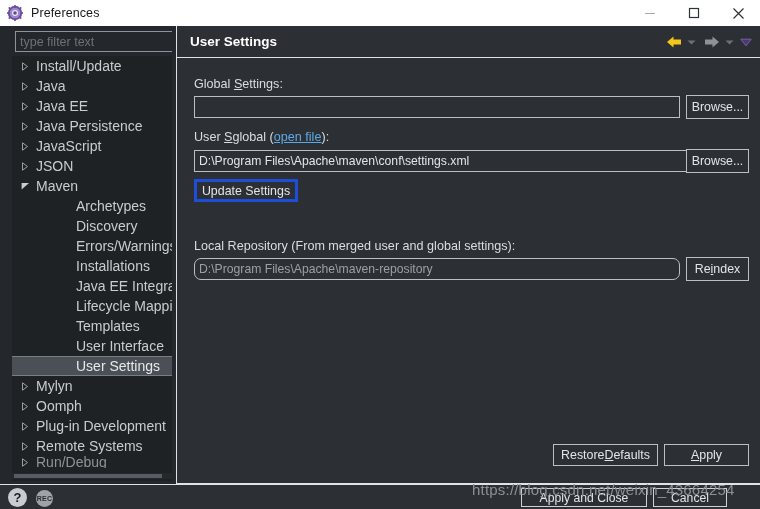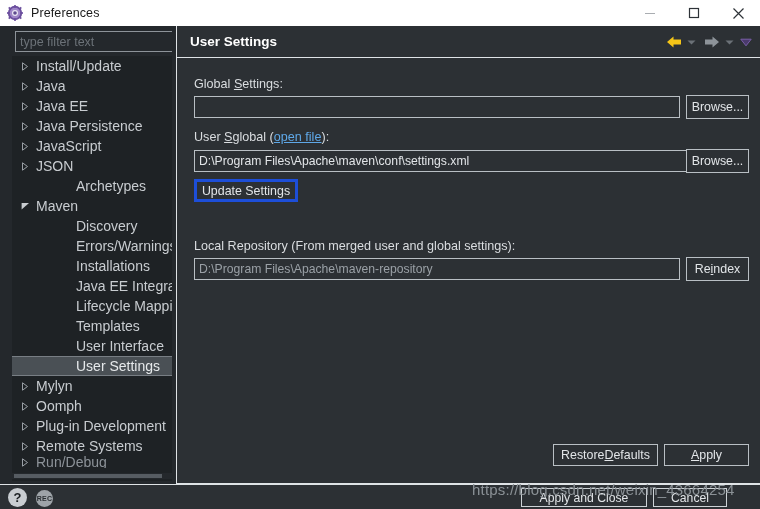--- a/index.html
+++ b/index.html
@@ -362,10 +362,6 @@
               </span>
               <span class="tlabel">JSON</span>
             </div>
-            <div class="tnode child">
-              <span class="arrow"></span>
-              <span class="tlabel">Archetypes</span>
-            </div>
             <div class="tnode">
               <span class="arrow">
                 <svg width="9" height="8" viewBox="0 0 9 8">
@@ -373,6 +369,10 @@
                 </svg>
               </span>
               <span class="tlabel">Maven</span>
+            </div>
+            <div class="tnode child">
+              <span class="arrow"></span>
+              <span class="tlabel">Archetypes</span>
             </div>
             <div class="tnode child">
               <span class="arrow"></span>

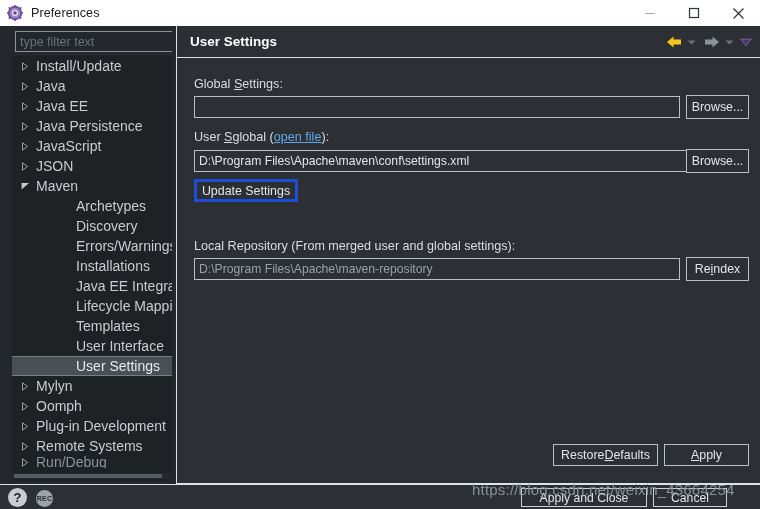--- a/index.html
+++ b/index.html
@@ -509,7 +509,7 @@
         <button class="btn focus" style="left:17px; top:120px; width:104px; height:23px;">Update Settings</button>
 
         <span class="lbl" style="left:17px; top:180px;">Local Repository (From merged user and global settings):</span>
-        <input class="tfield dim" style="left: 17px; top: 199px; width: 486px;" type="text" readonly="" value="D:\Program Files\Apache\maven-repository">
+        <input class="tfield dim" style="left: 17px; top: 199px; width: 486px; border-radius: 7px;" type="text" readonly="" value="D:\Program Files\Apache\maven-repository">
         <button class="btn" style="left:509px; top:198px; width:63px; height:24px;">
           <span>Re</span>
             <u>i</u>

